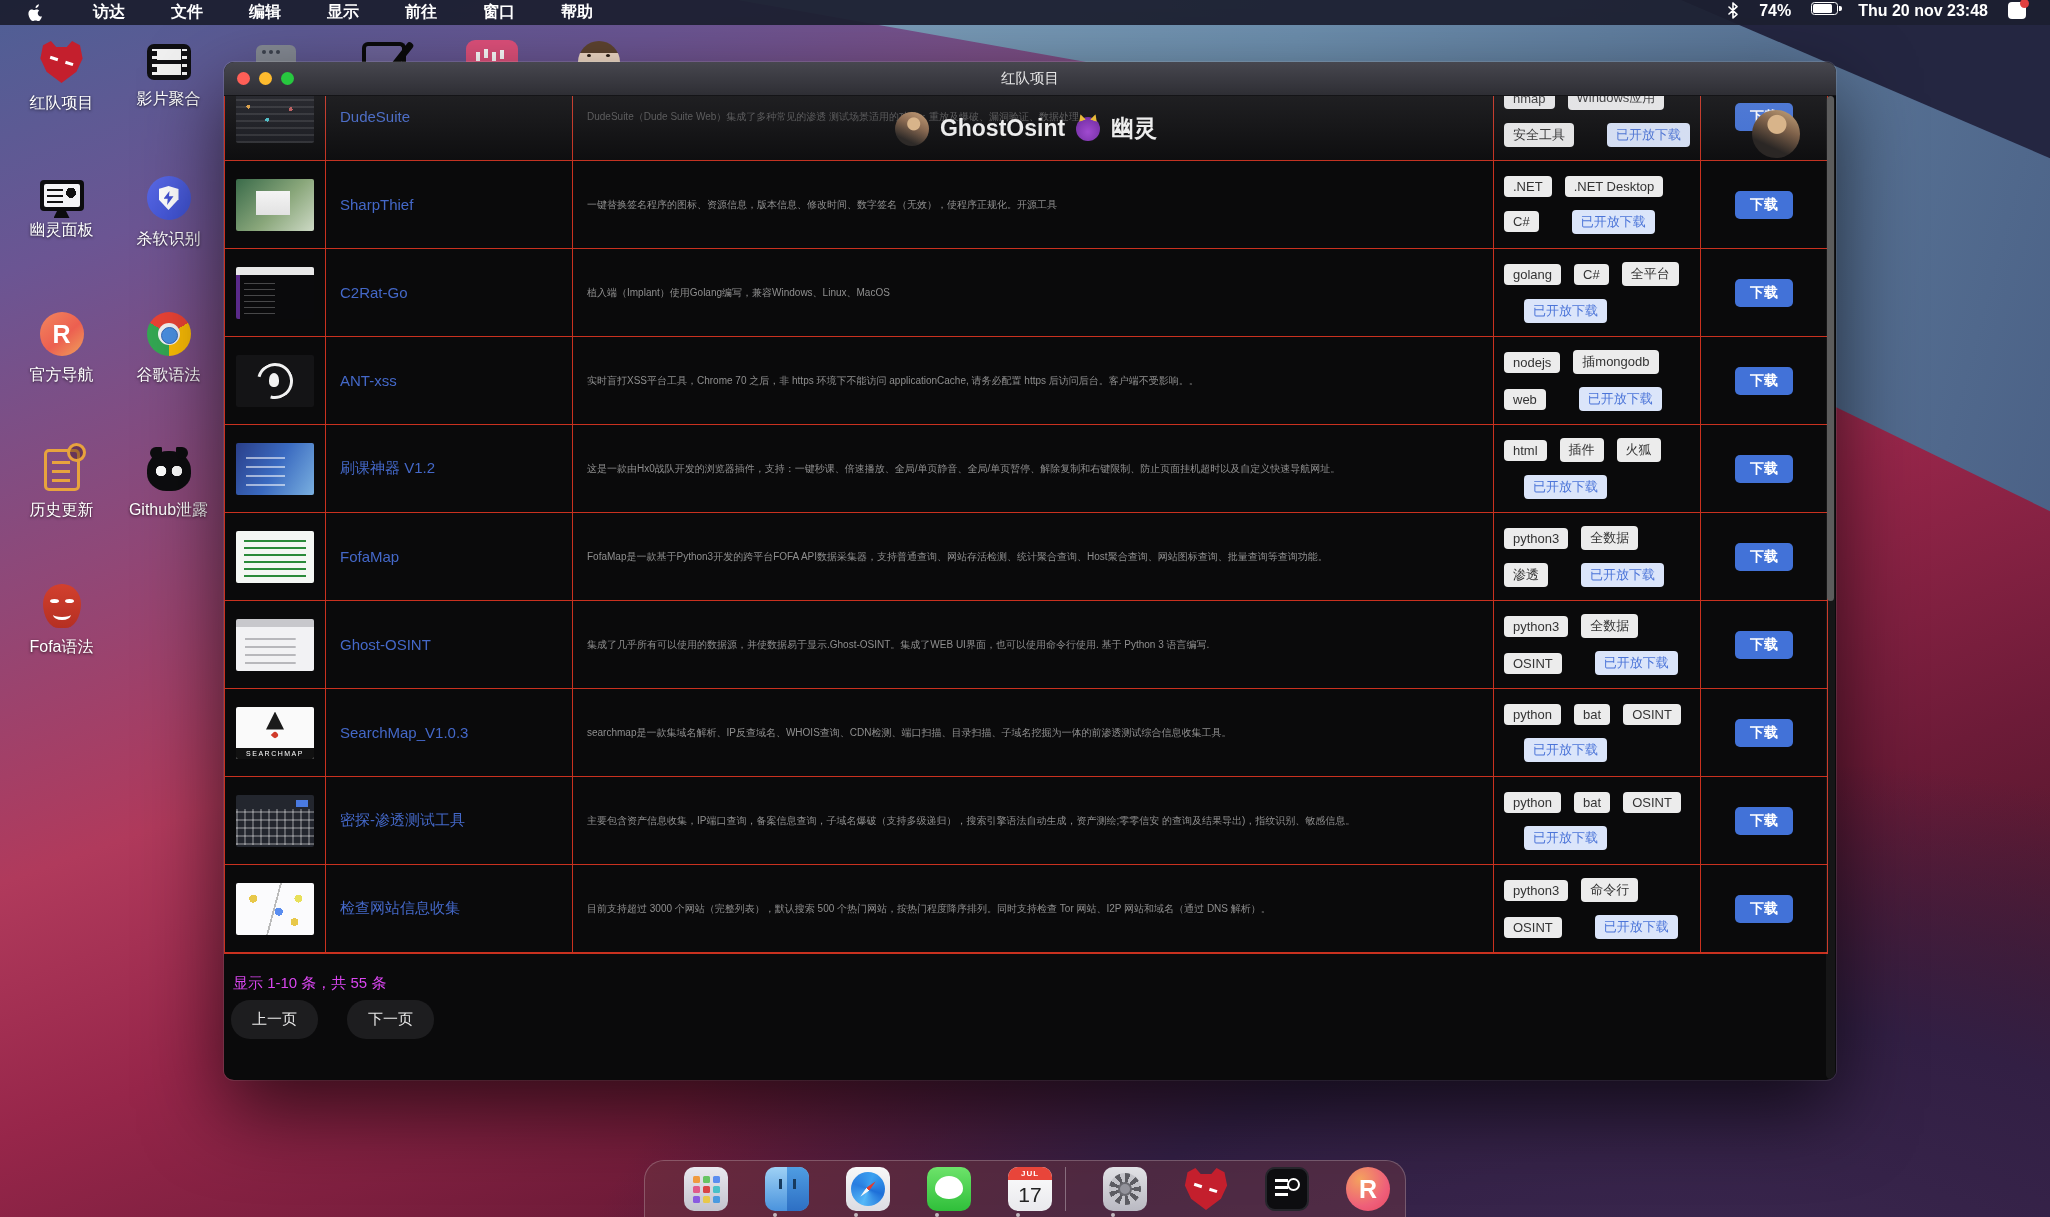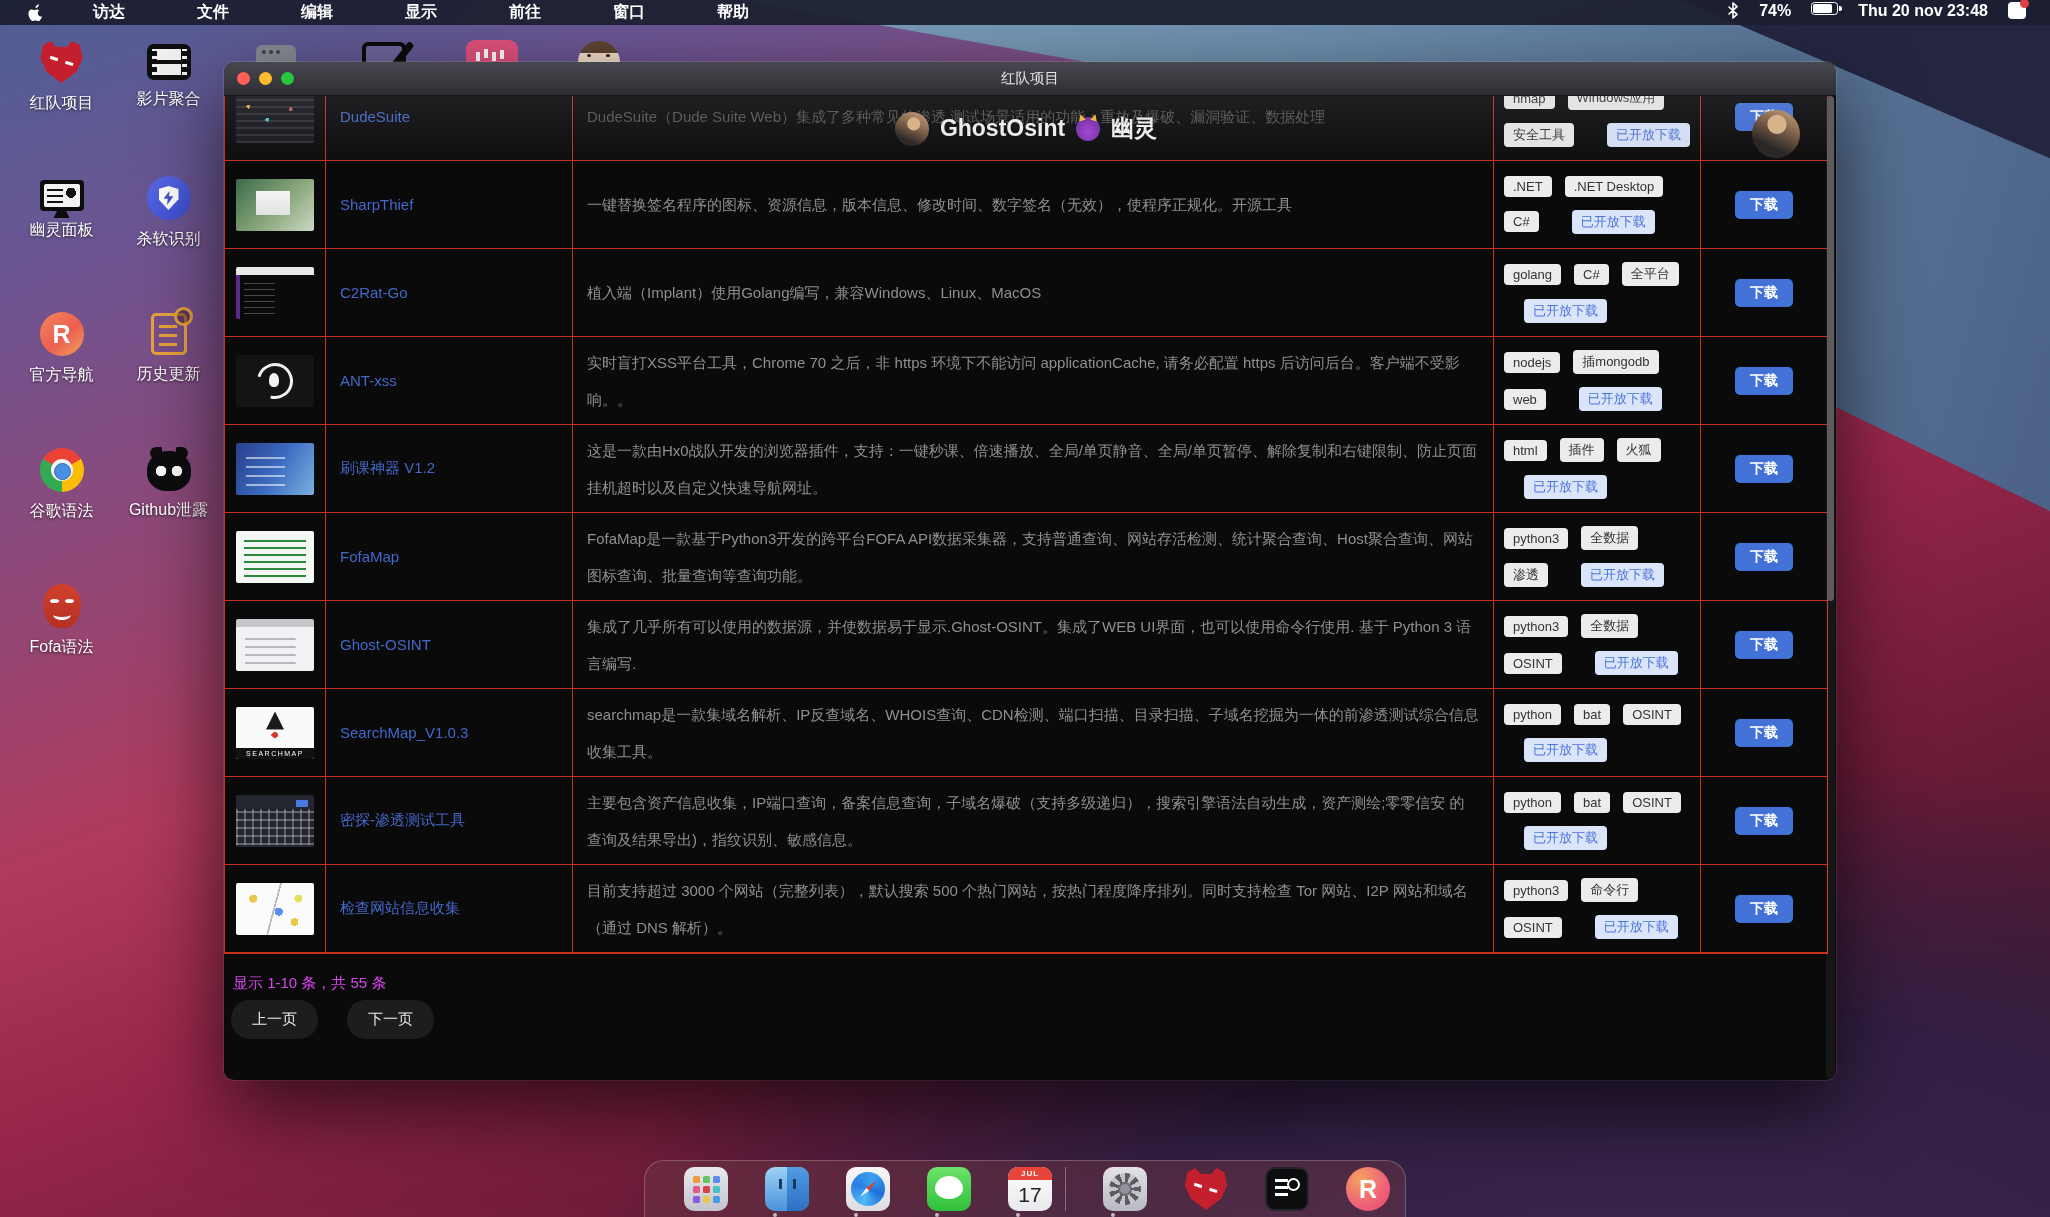--- a/index.html
+++ b/index.html
@@ -20,7 +20,7 @@
     background:rgba(28,31,48,0.94); display:flex; align-items:center; padding:0 24px 0 28px;
     color:#fff; font-size:16px; font-weight:bold; }
   .apple { display:flex; align-items:center; margin-right:6px; }
-  .menus { display:flex; gap:72px; margin-left:44px; }
+  .menus { display:flex; gap:46px; margin-left:44px; }
   .menu-item { cursor:default; }
   .status { margin-left:auto; display:flex; gap:20px; font-weight:600; font-size:16px; }
   .batt { position:relative; width:27px; height:13px; border:1.5px solid #fff; border-radius:3.5px; }

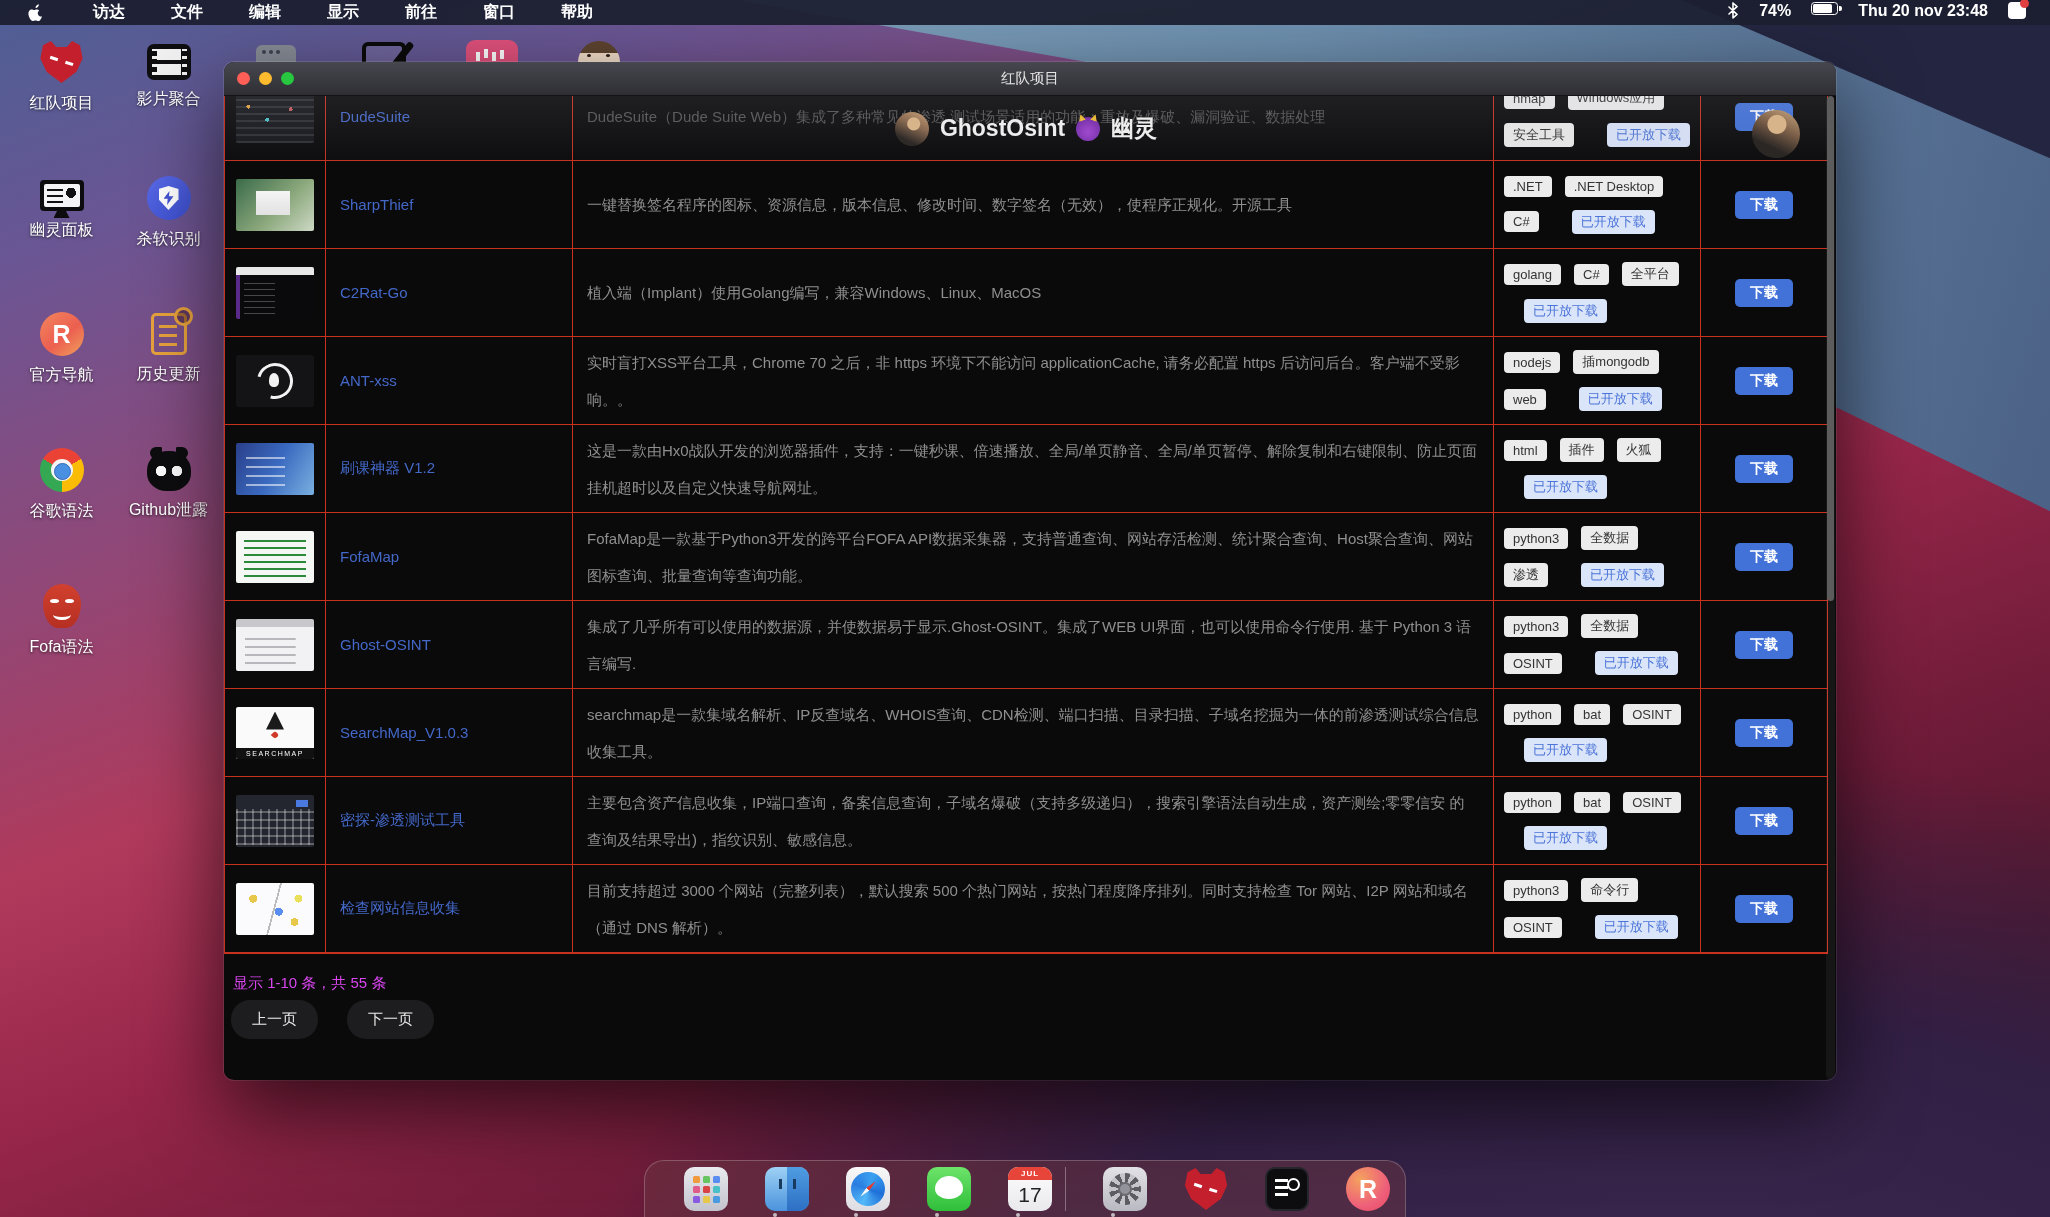--- a/index.html
+++ b/index.html
@@ -106,7 +106,7 @@
   .c-name { padding-left:14px; }
   .tname { color:#4468c8; font-size:15px; text-decoration:none; cursor:pointer; }
   .c-desc { padding:0 14px; }
-  .tdesc { font-size:15px; line-height:37px; color:#8f8f8f; }
+  .tdesc { font-size:10px; line-height:37px; color:#8f8f8f; }
   .c-tags { flex-wrap:wrap; gap:13px; align-content:center; padding:6px 10px; display:flex; }
   .badge { background:#ececec; color:#333; font-size:13px; padding:3px 9px; border-radius:4px; white-space:nowrap; }
   .badge-open { background:#dbe5fa; color:#4b74d8;margin-left:20px; }

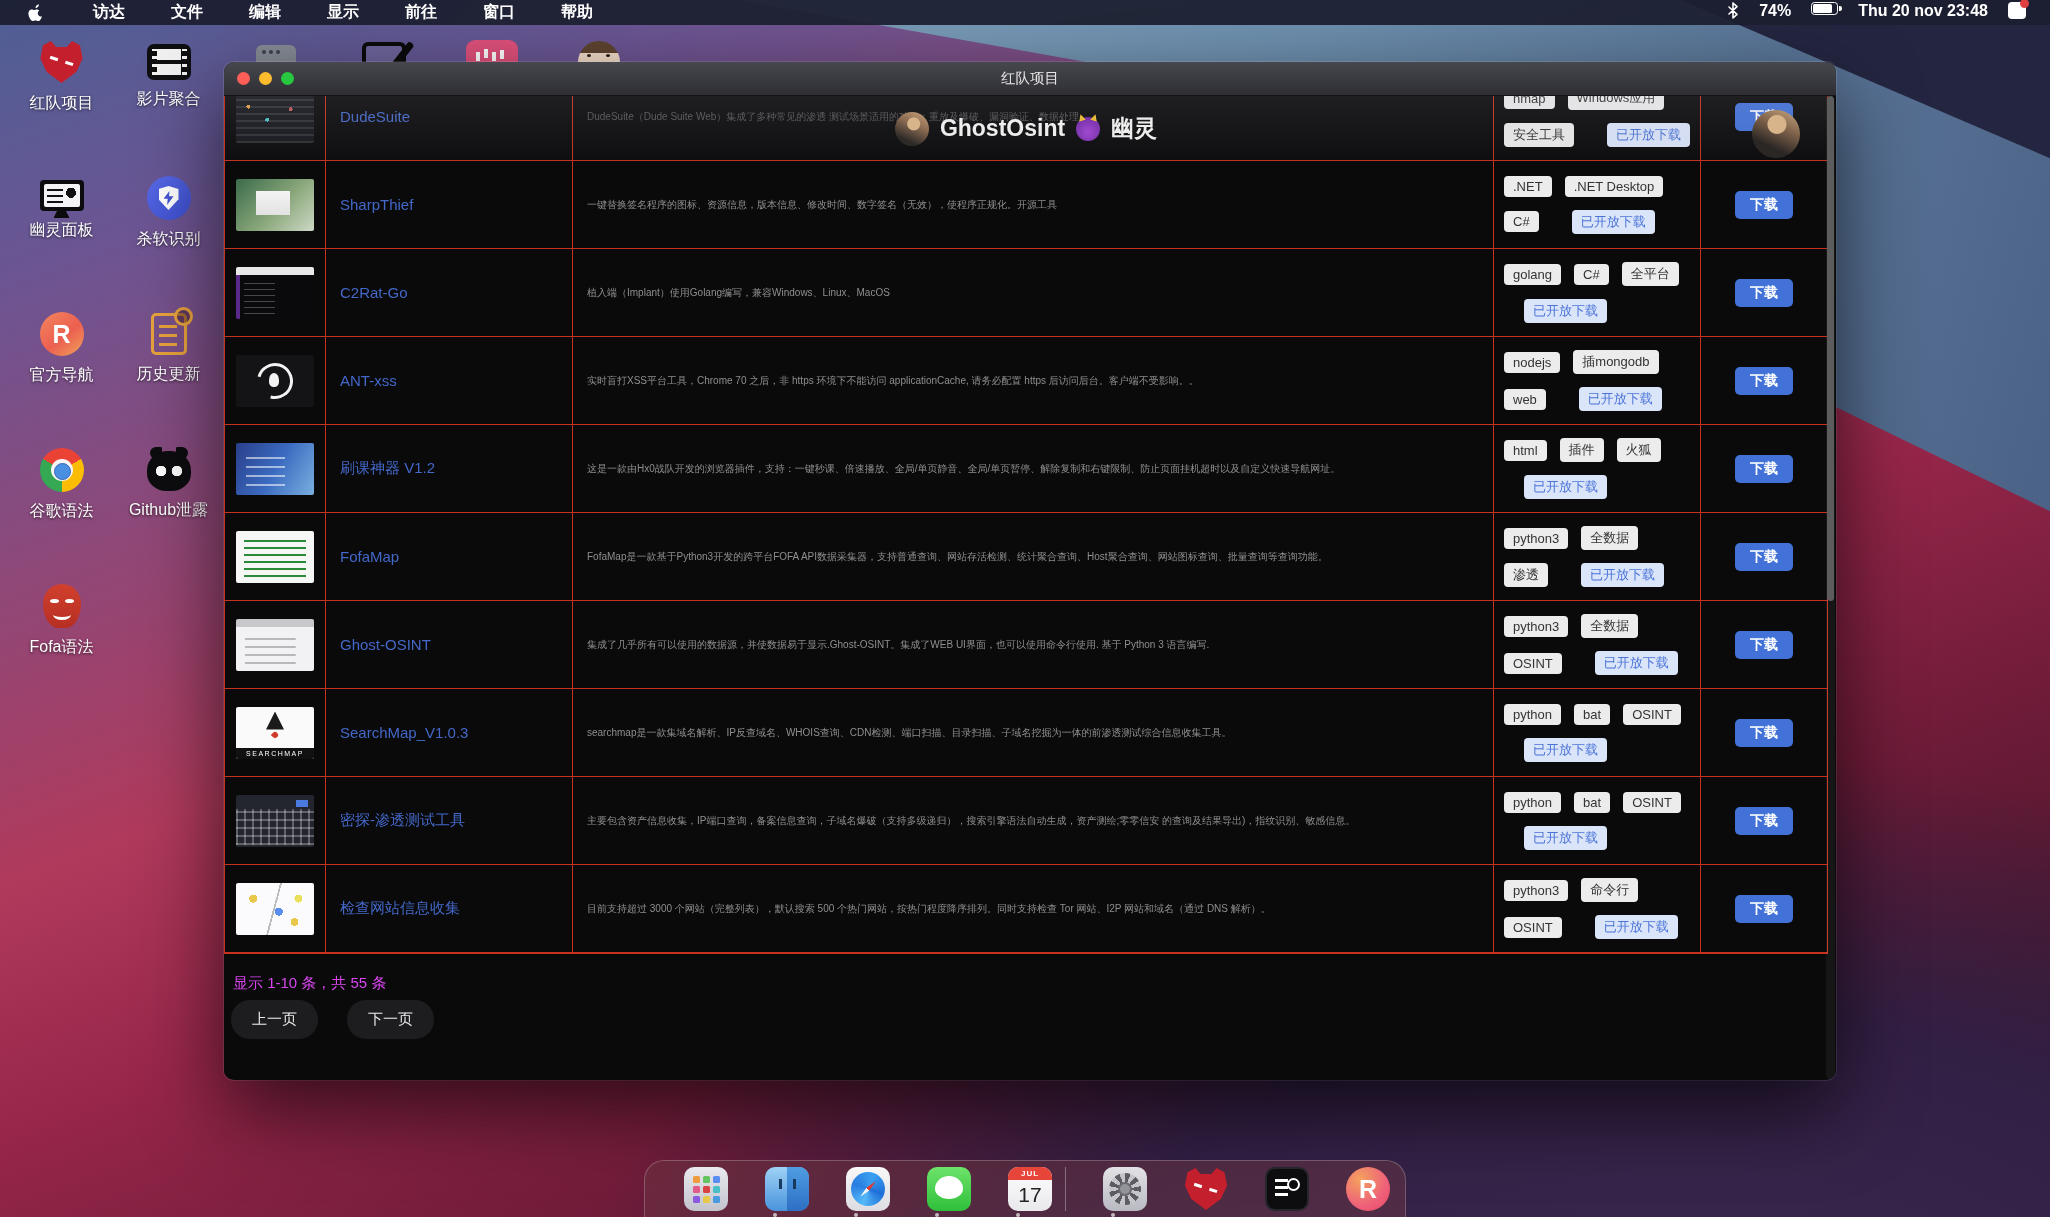--- a/index.html
+++ b/index.html
@@ -261,12 +261,12 @@
         <span class="desk-label">官方导航</span>
       </div>
       <div class="desk-item">
+        <span class="di di-chrome"></span>
+        <span class="desk-label">谷歌语法</span>
+      </div>
+      <div class="desk-item">
         <span class="di di-history"></span>
         <span class="desk-label">历史更新</span>
-      </div>
-      <div class="desk-item">
-        <span class="di di-chrome"></span>
-        <span class="desk-label">谷歌语法</span>
       </div>
       <div class="desk-item">
         <span class="di di-github"></span>

